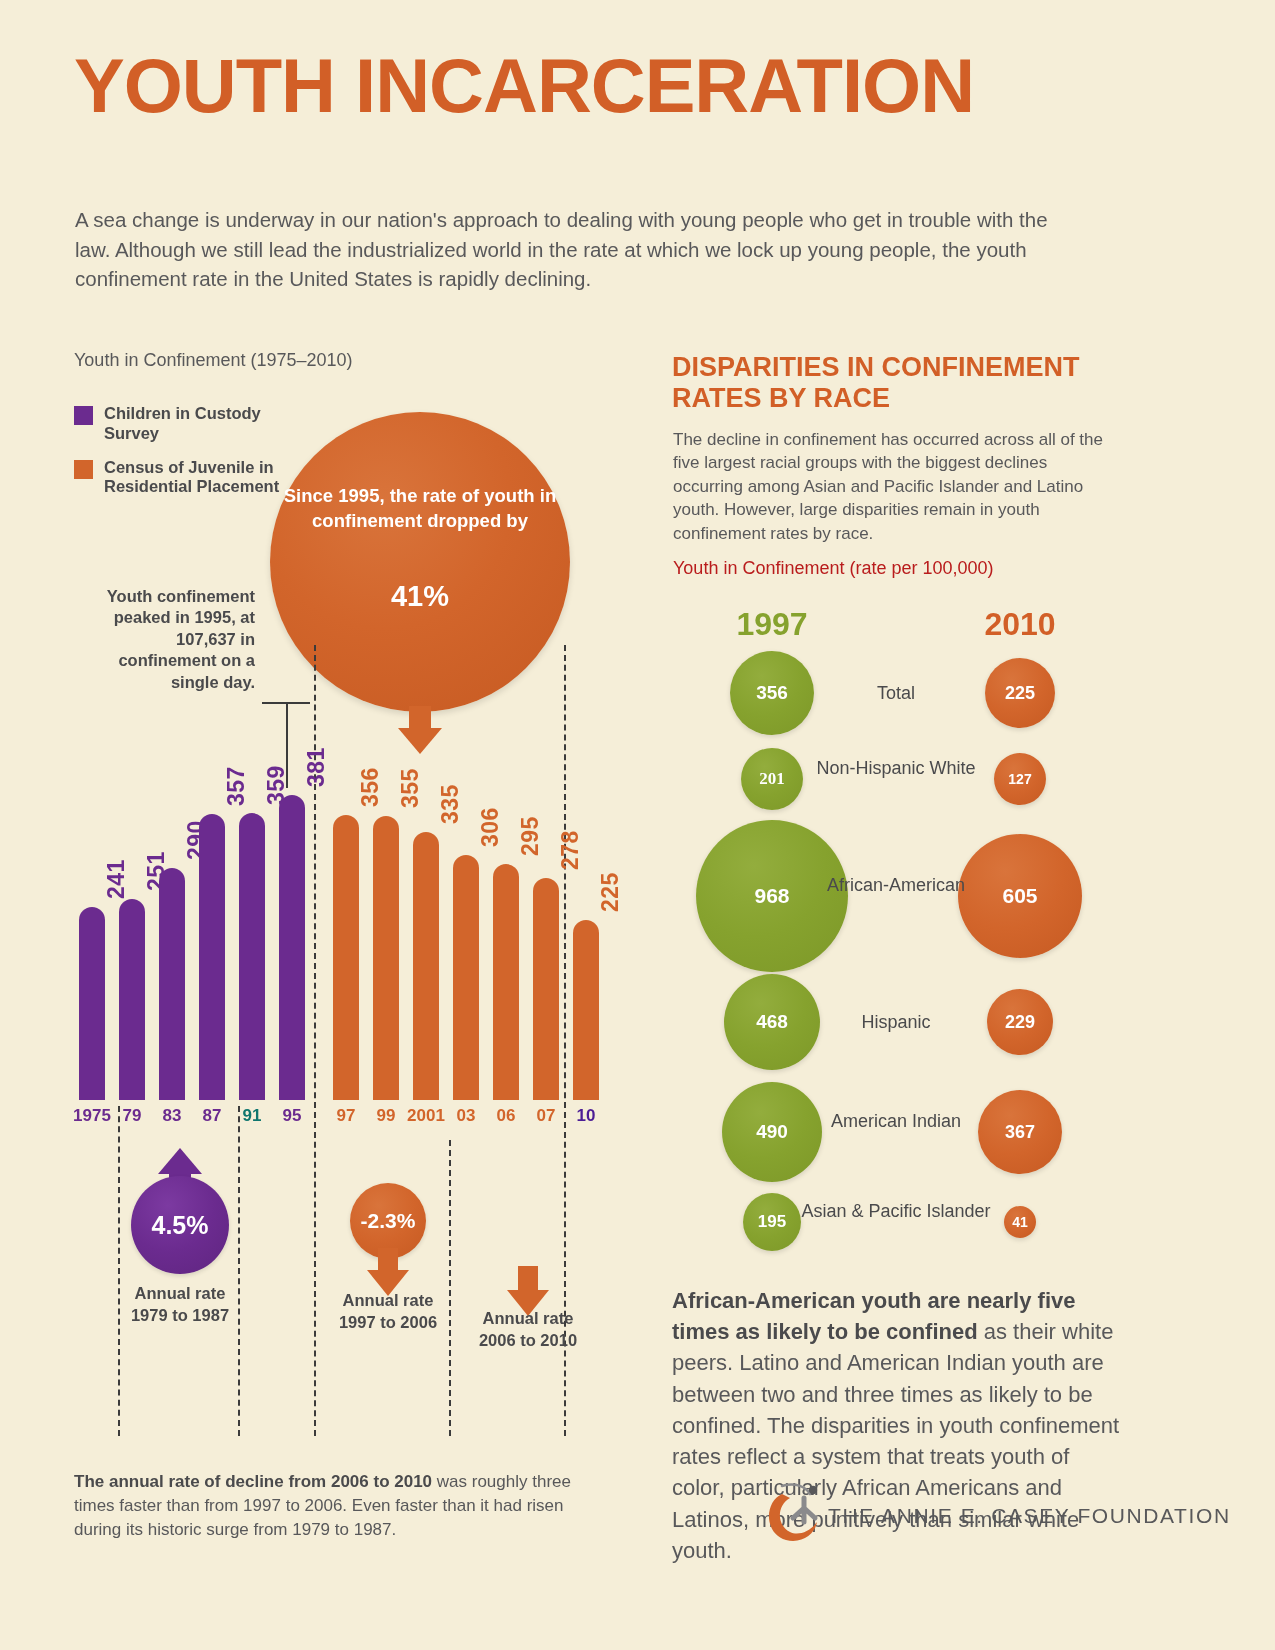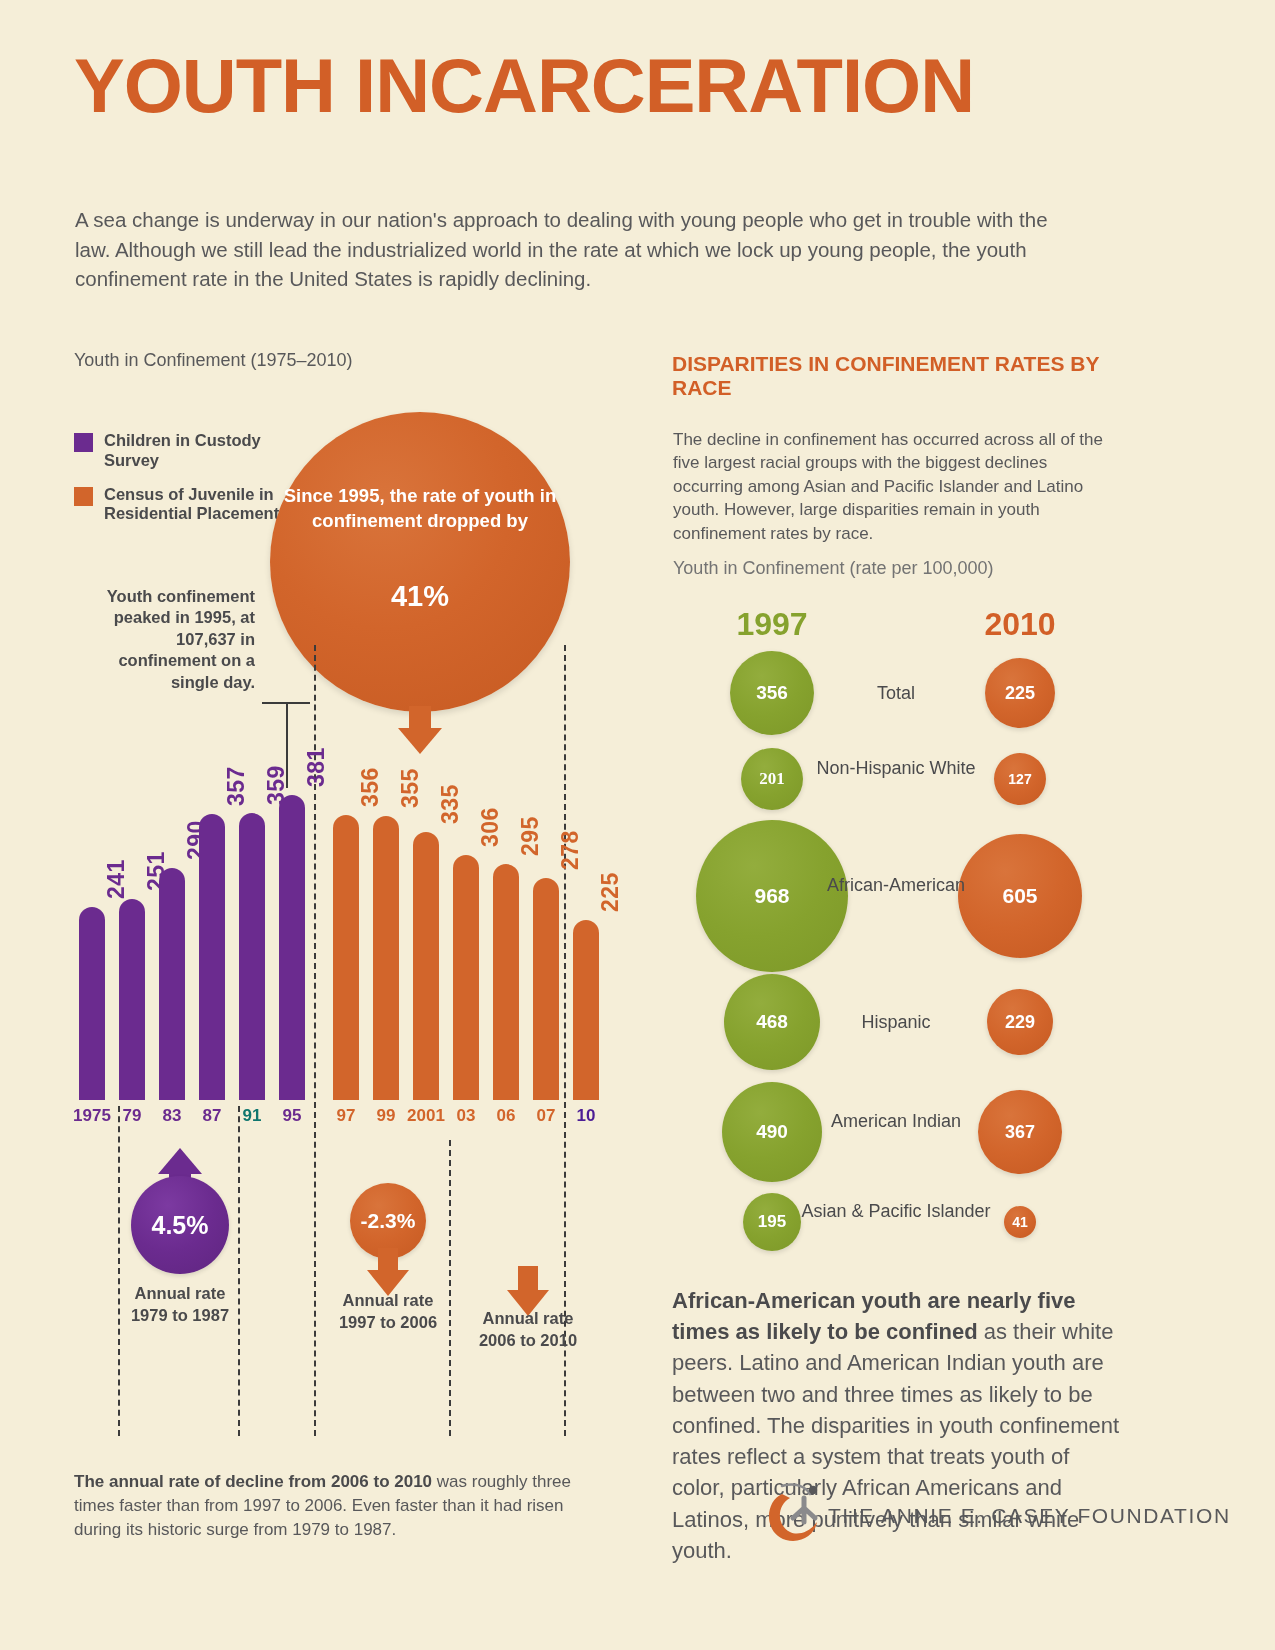--- a/index.html
+++ b/index.html
@@ -125,7 +125,7 @@
   
   #right-title {
     position:absolute; left:672px; top:352px; width:470px;
-    font-size:21px; font-weight:bold; color:#d25f27; line-height:1.16;
+    font-size:27px; font-weight:bold; color:#d25f27; line-height:1.16;
   }
   #right-intro {
     position:absolute; left:673px; top:428px; width:440px;

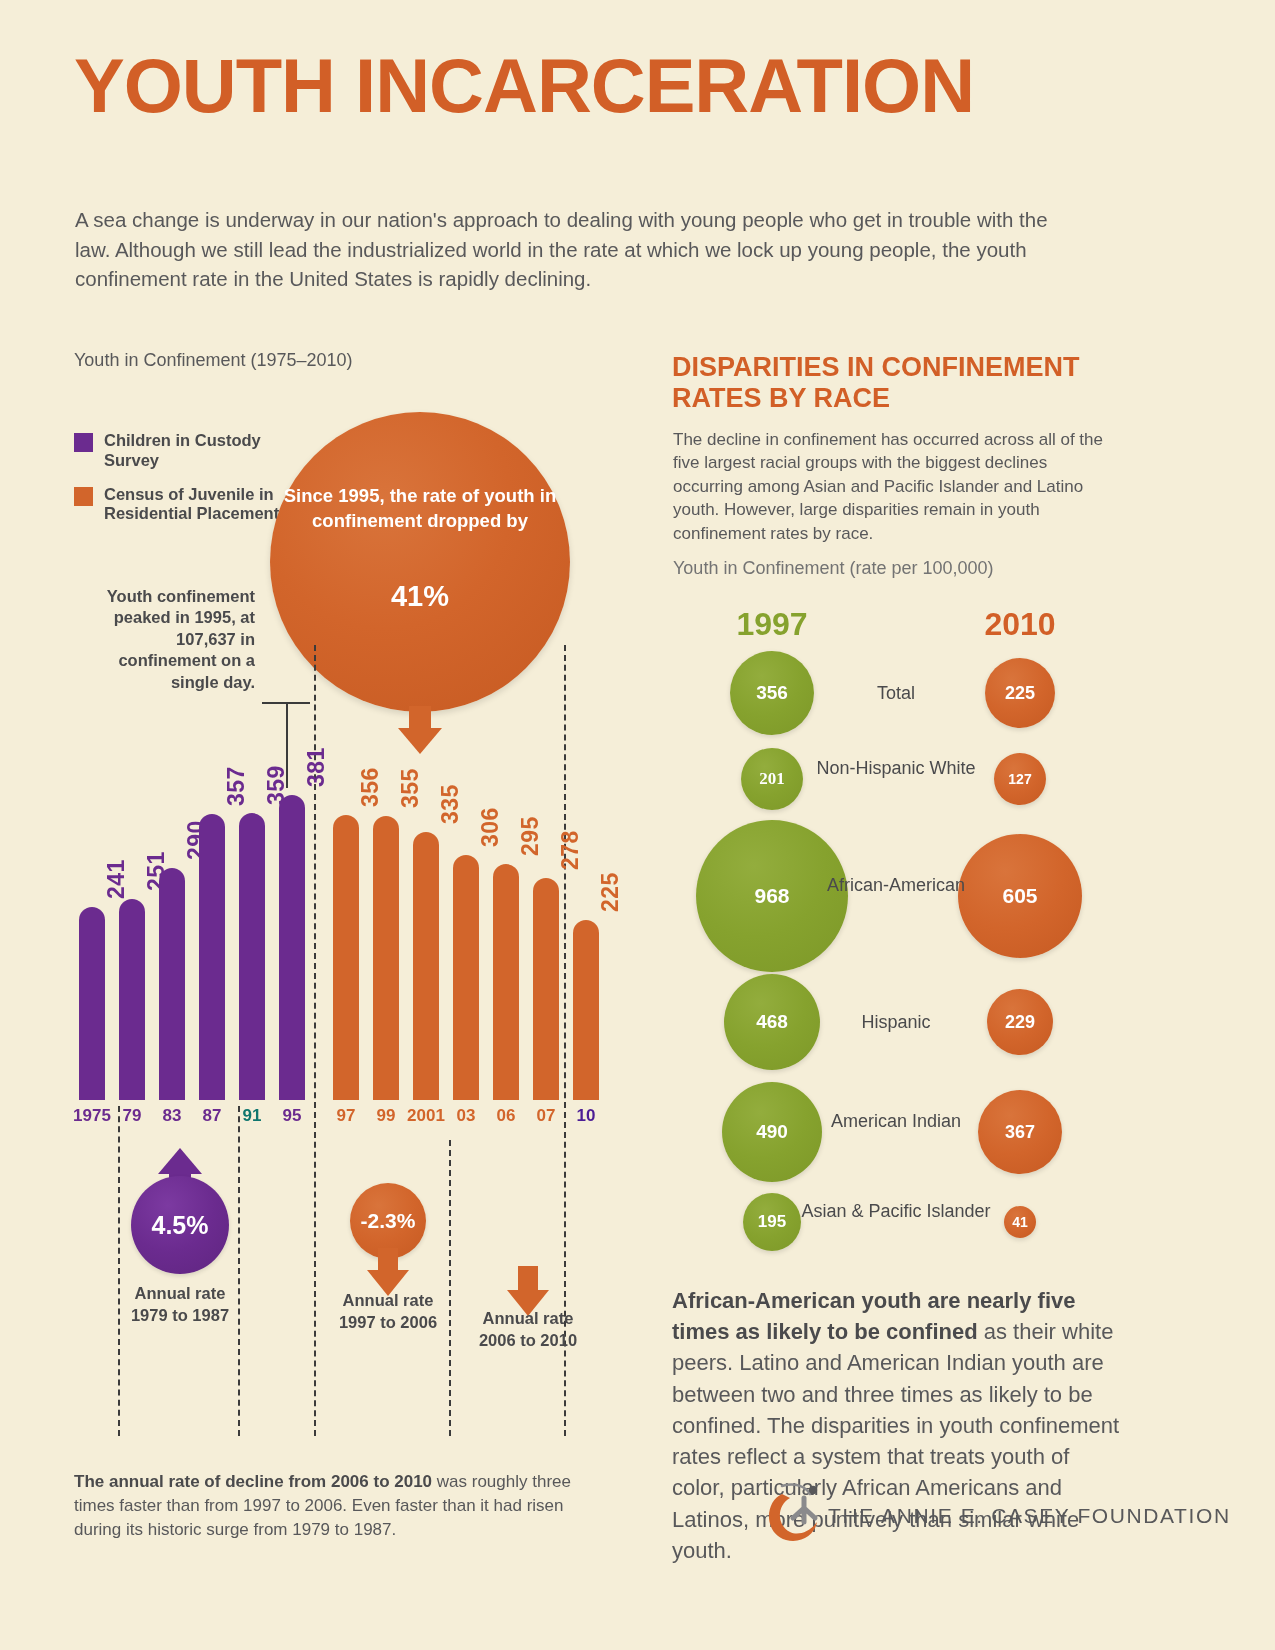--- a/index.html
+++ b/index.html
@@ -33,7 +33,7 @@
     position:absolute; left:74px; top:350px;
     font-size:18px; color:#58585a;
   }
-  .legend { position:absolute; left:74px;margin-top:27px; }
+  .legend { position:absolute; left:74px; }
   .legend-row { display:flex; align-items:flex-start; margin-bottom:14px; }
   .swatch { width:19px; height:19px; flex:0 0 19px; margin-right:11px; margin-top:2px; }
   .legend-label { font-size:16.5px; font-weight:bold; color:#4a4a4c; line-height:1.2; max-width:180px; }

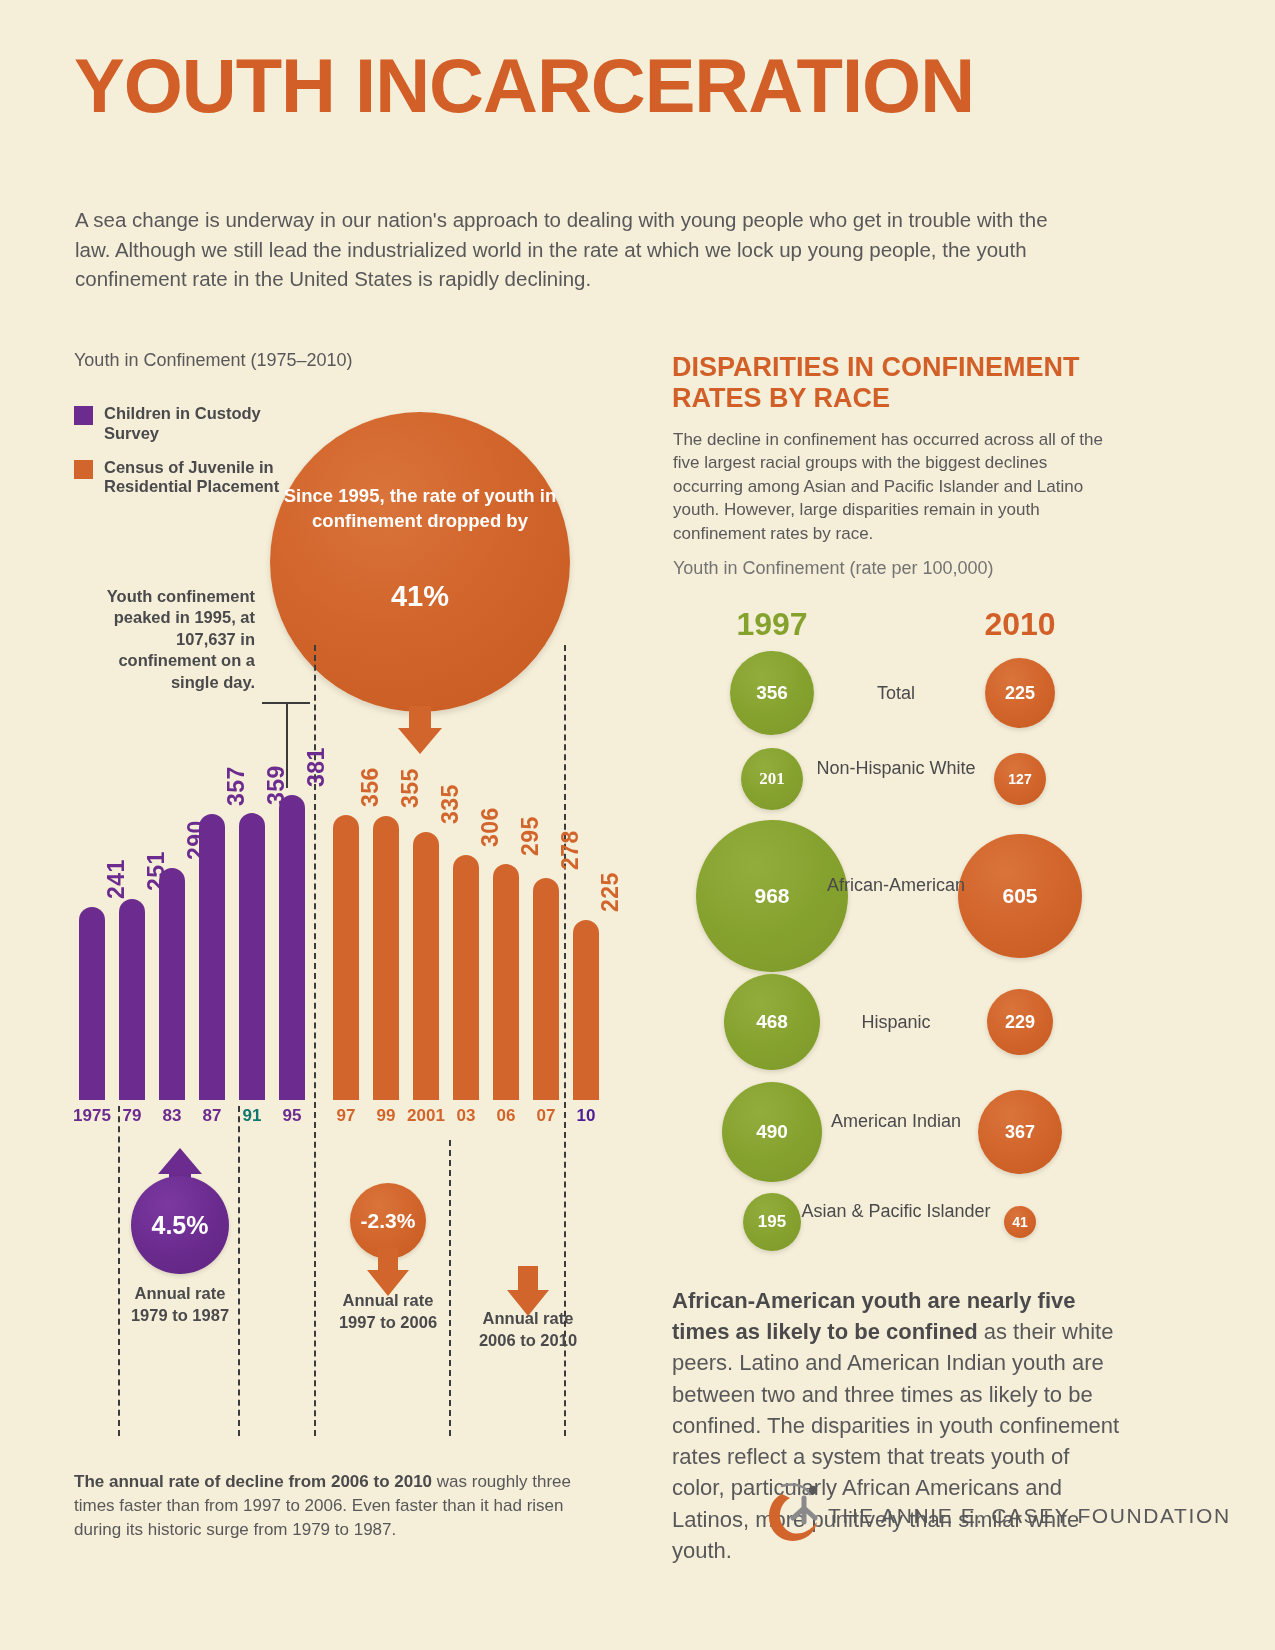--- a/index.html
+++ b/index.html
@@ -133,7 +133,7 @@
   }
   #right-caption {
     position:absolute; left:673px; top:558px;
-    font-size:18px; color:#737373;text-align:center;
+    font-size:18px; color:#b91c1c;text-align:center;
   }
   #hdr-1997, #hdr-2010 {
     position:absolute; top:606px; font-size:32px; font-weight:bold; text-align:center; width:160px;

